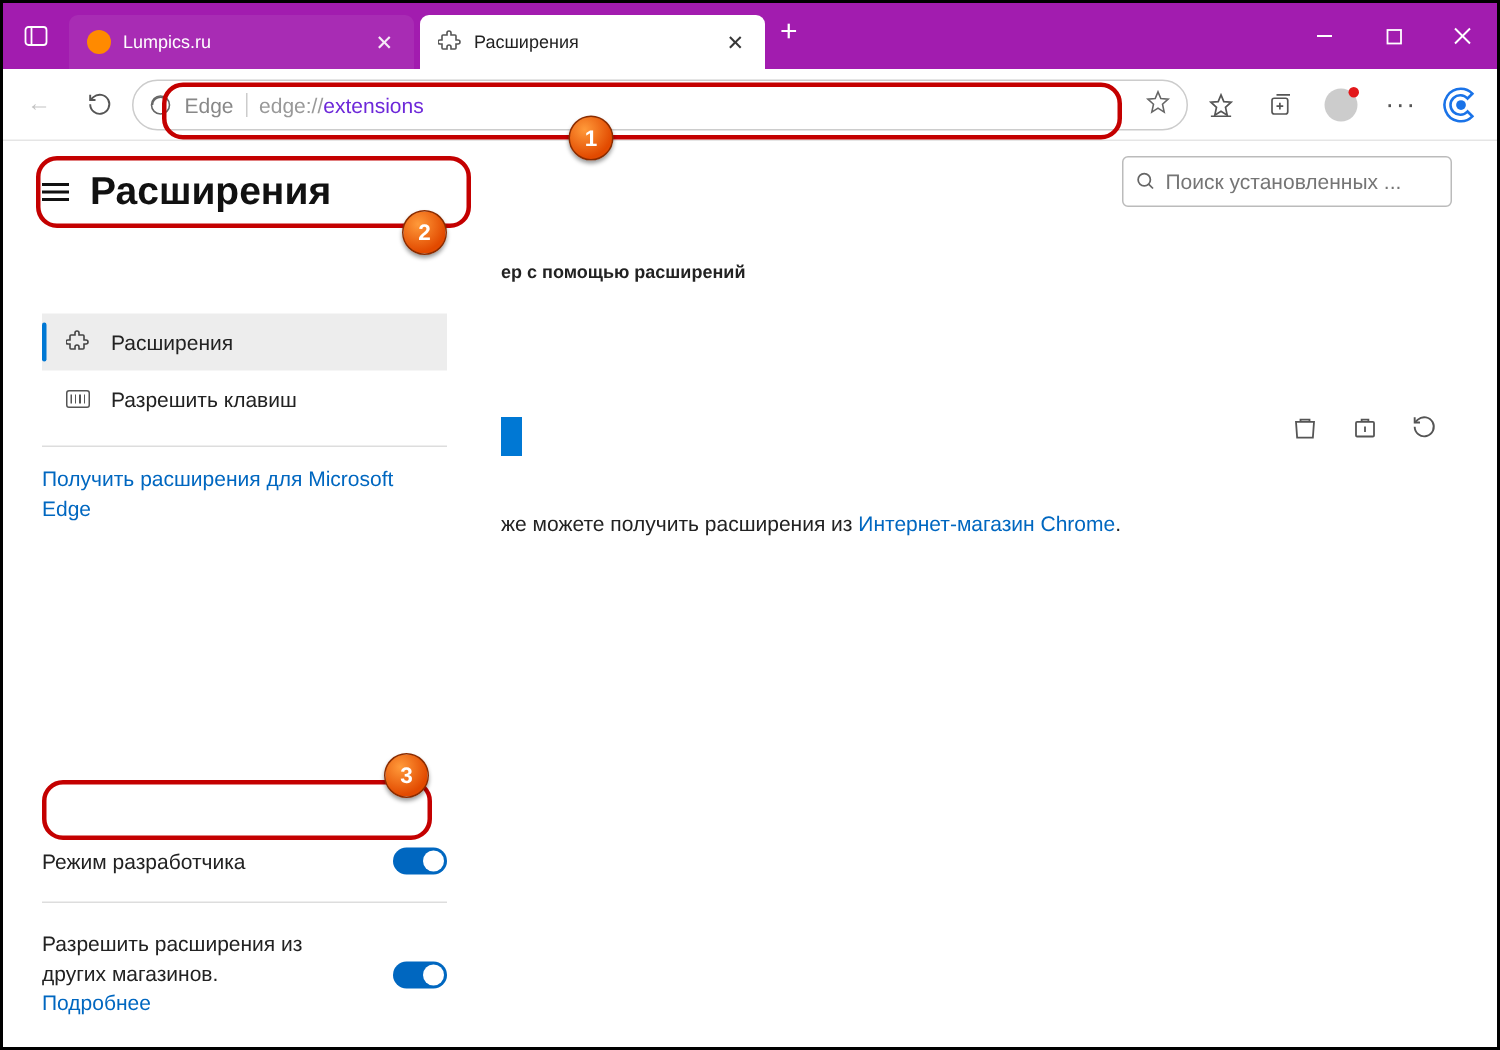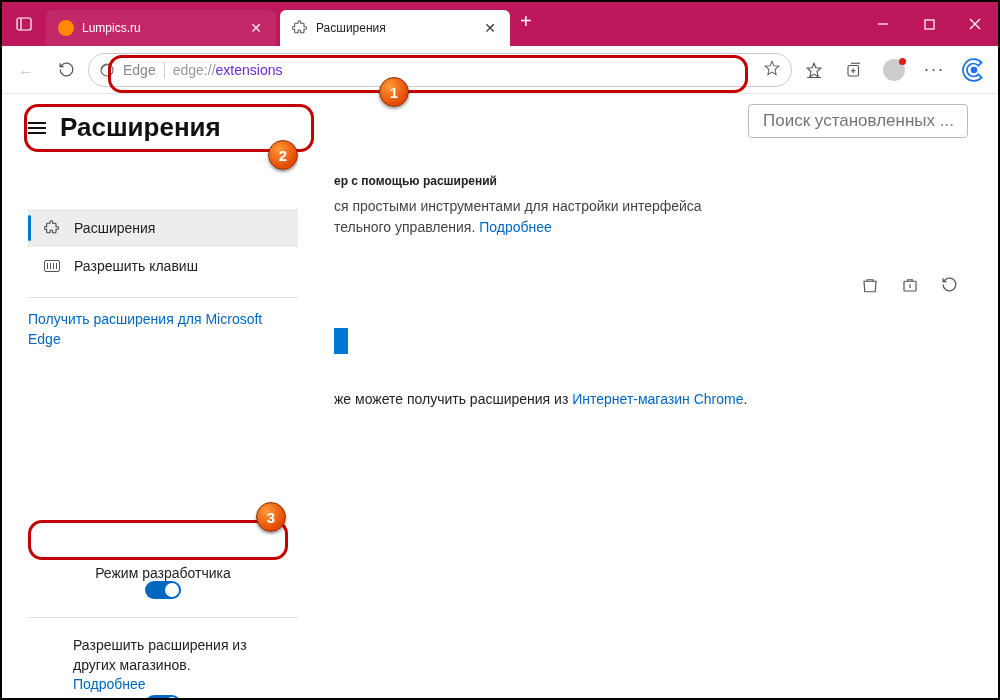--- a/index.html
+++ b/index.html
@@ -6,7 +6,7 @@
   body { width: 1000px; height: 700px; overflow: hidden; background: #fff; border: 2px solid #000; }
 
   
-  .titlebar { height: 44px; background: #be185d; display: flex; align-items: flex-end; }
+  .titlebar { height: 44px; background: #a21caf; display: flex; align-items: flex-end; }
   .tab-icon-left { width: 44px; display:flex; align-items:center; justify-content:center; height: 100%; }
   .tab-icon-left svg { fill: #fff; }
   .tab { height: 36px; display:flex; align-items:center; gap:8px; padding: 0 10px 0 12px; font-size: 12px; border-radius: 6px 6px 0 0; min-width: 230px; max-width: 230px; border-bottom: none;}

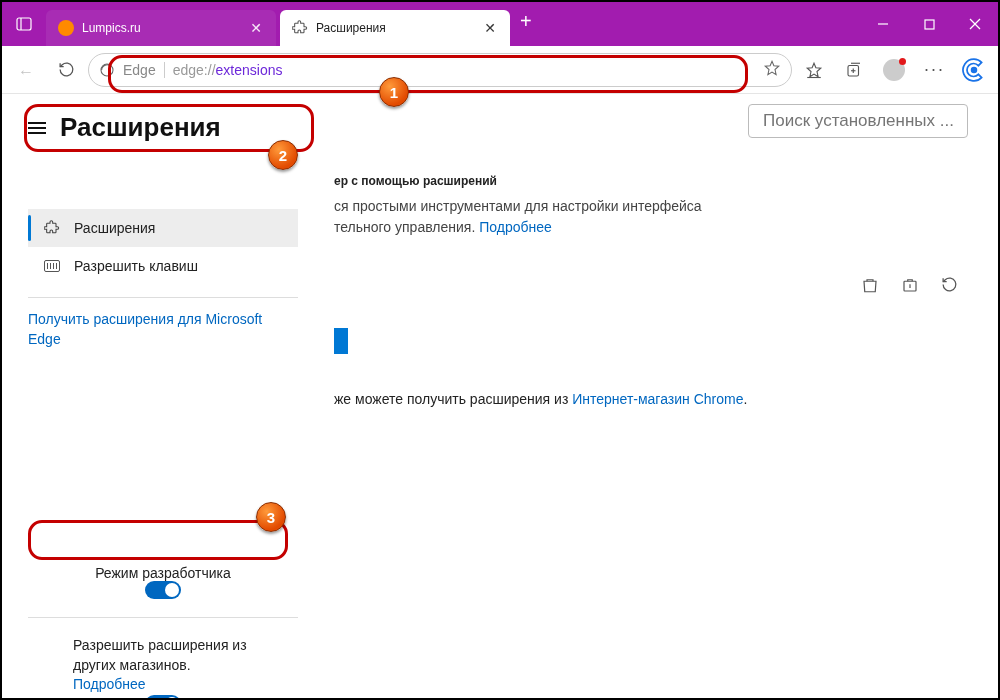--- a/index.html
+++ b/index.html
@@ -55,7 +55,7 @@
 
   .content { flex:1; padding: 10px 20px 20px 10px; position:relative; font-size:14px; color:#222; }
   .search { position:absolute; top: 10px; right: 30px; height: 34px; width: 220px; border:1px solid #bbb; border-radius: 4px; display:flex; align-items:center; padding: 0 8px; gap:6px; color:#666; font-size: 13px; cursor:text; }
-  .search input { border:none; outline:none; flex:1; font-size:17px; background: transparent; }
+  .search input { border:none; outline:none; flex:1; font-size:14px; background: transparent; }
 
   .content h2 { font-size: 12px; font-weight: 600; margin-top: 70px; }
   .content .desc { margin-top: 8px; color:#444; line-height: 1.5; max-width: 460px; }

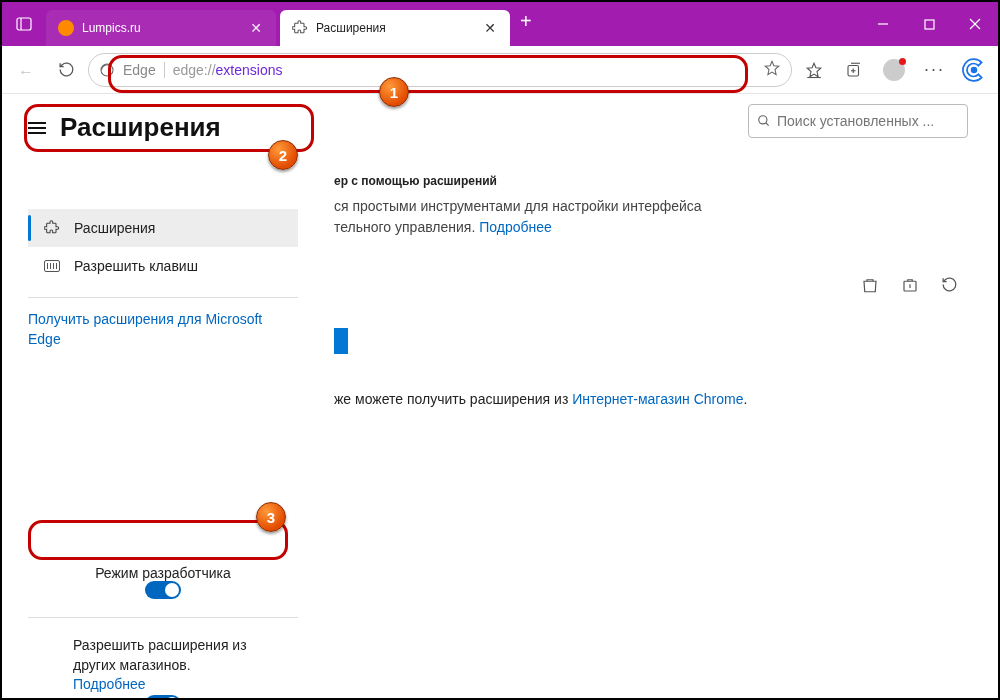--- a/index.html
+++ b/index.html
@@ -223,11 +223,6 @@
     </div>
 
     <h2>ер с помощью расширений</h2>
-    <p class="desc">
-      <span>ся простыми инструментами для настройки интерфейса</span><br>
-      <span>тельного управления.</span>
-      <a class="link">Подробнее</a>
-    </p>
 
     <div class="icon-row">
       <span><svg width="18" height="18" viewBox="0 0 24 24" fill="none" stroke="#555" stroke-width="1.6">

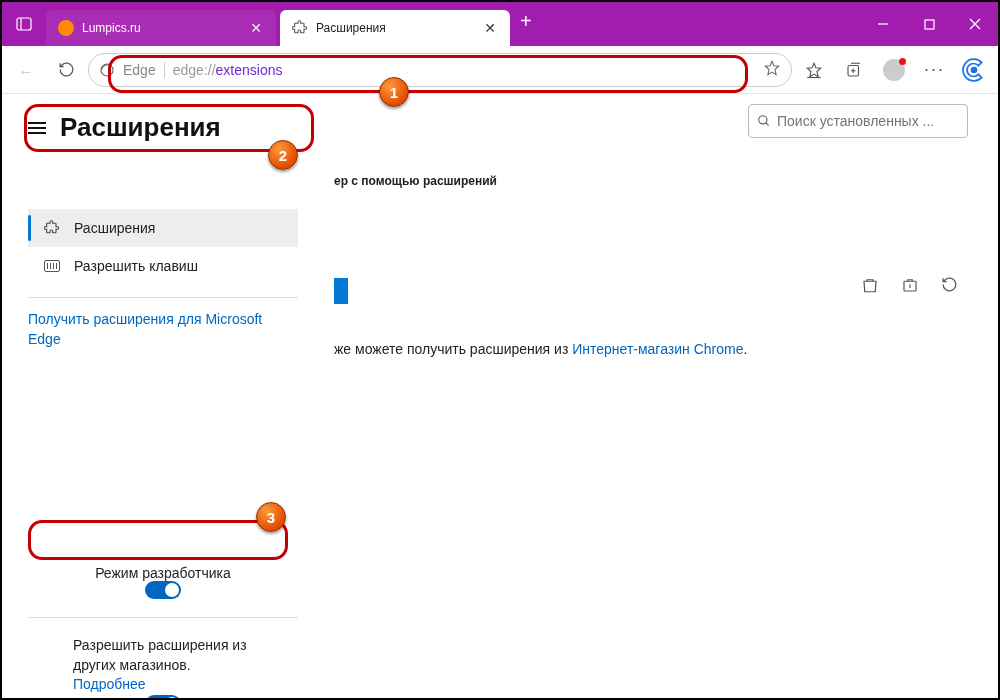--- a/index.html
+++ b/index.html
@@ -48,7 +48,7 @@
   .link { color:#0067c0; text-decoration: none; cursor:pointer; font-size: 14px; line-height: 1.4; }
 
   .sb-bottom { margin-top: 210px; }
-  .togg-row { display:flex; align-items:center; justify-content:space-between; font-size:14px; color:#222; padding: 6px 0; flex-direction: column; }
+  .togg-row { display:flex; align-items:center; justify-content:space-between; font-size:14px; color:#222; padding: 6px 0; }
   .toggle { width: 36px; height: 18px; background:#0067c0; border-radius: 9px; position:relative; cursor:pointer; }
   .toggle::after{ content:""; position:absolute; right:2px; top:2px; width:14px; height:14px; background:#fff; border-radius:50%; }
   .small { font-size:14px; color:#222; line-height:1.4; }

